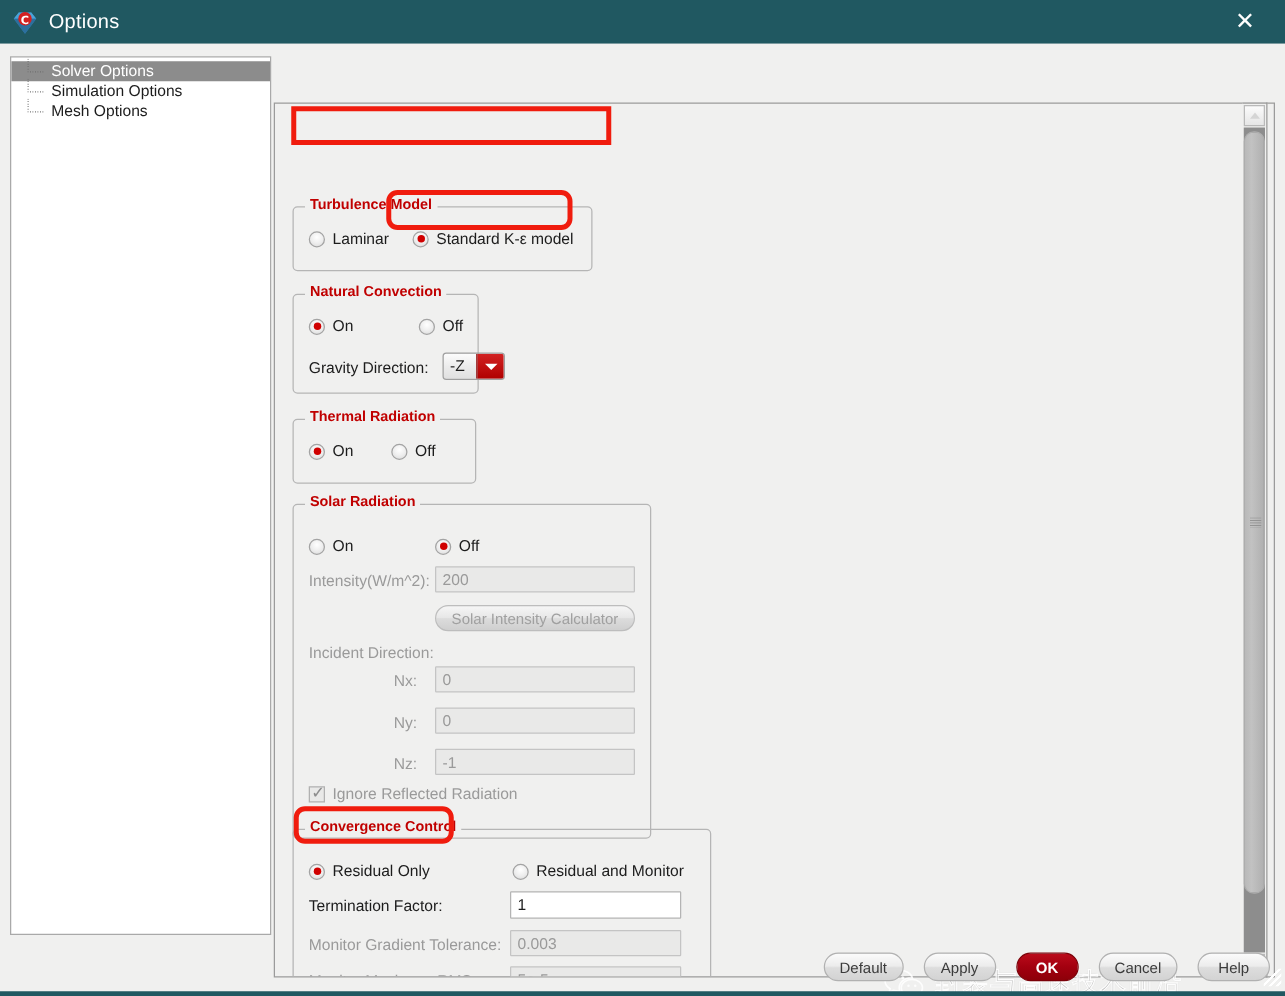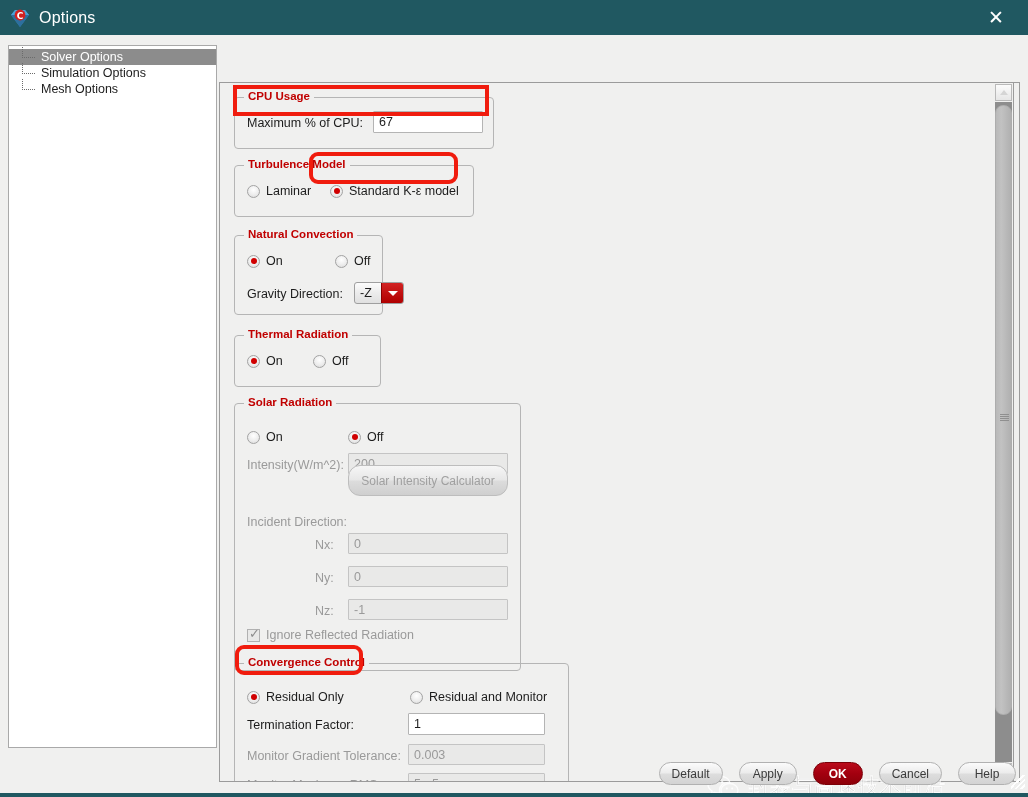--- a/index.html
+++ b/index.html
@@ -456,11 +456,6 @@
     <div class="right-panel">
       <div class="panel-inner">
 
-        <div class="group" style="left:14px; top:14px; width:260px; height:52px;">
-          <span class="legend">CPU Usage</span>
-          <span class="lbl" style="left:12px; top:18px;">Maximum % of CPU:</span>
-          <input class="tf" style="left: 138px; top: 13px; width: 110px; height: 22px;" value="67">
-        </div>
 
         <div class="group" style="left:14px; top:82px; width:240px; height:52px;">
           <span class="legend">Turbulence Model</span>

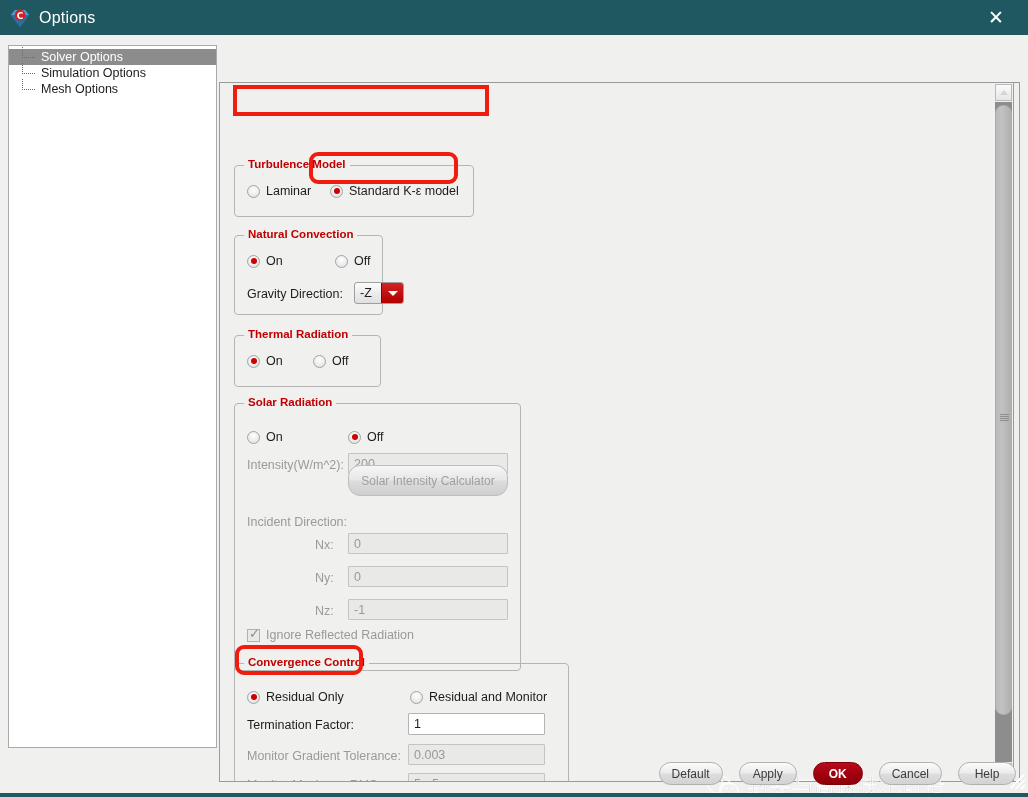--- a/index.html
+++ b/index.html
@@ -514,7 +514,7 @@
           <span class="lbl disabled" style="left:12px; top:54px;">Intensity(W/m^2):</span>
           <input class="tf disabled" style="left: 113px; top: 49px; width: 160px; height: 21px;" disabled="" value="200">
 
-          <div class="pbtn" style="left:113px; top:61px; width:160px; height:31px;">Solar Intensity Calculator</div>
+          <div class="pbtn" style="left:113px; top:80px; width:160px; height:21px;">Solar Intensity Calculator</div>
 
           <span class="lbl disabled" style="left:12px; top:111px;">Incident Direction:</span>
 

